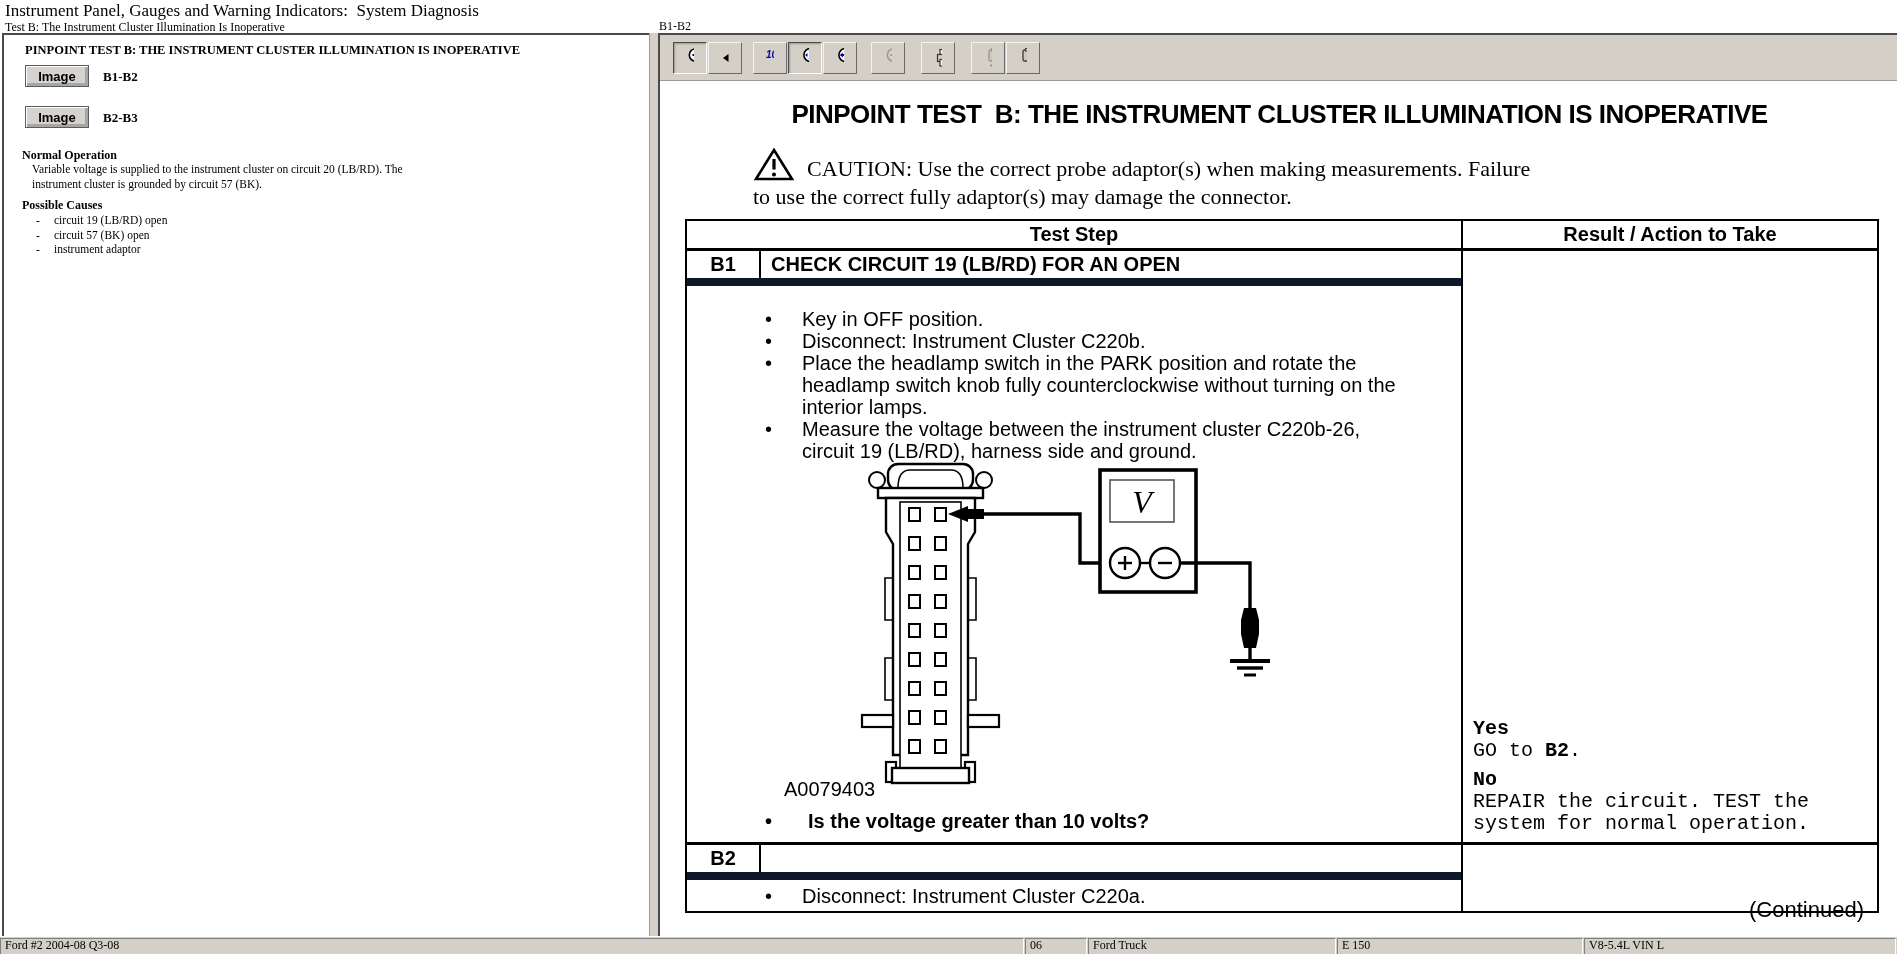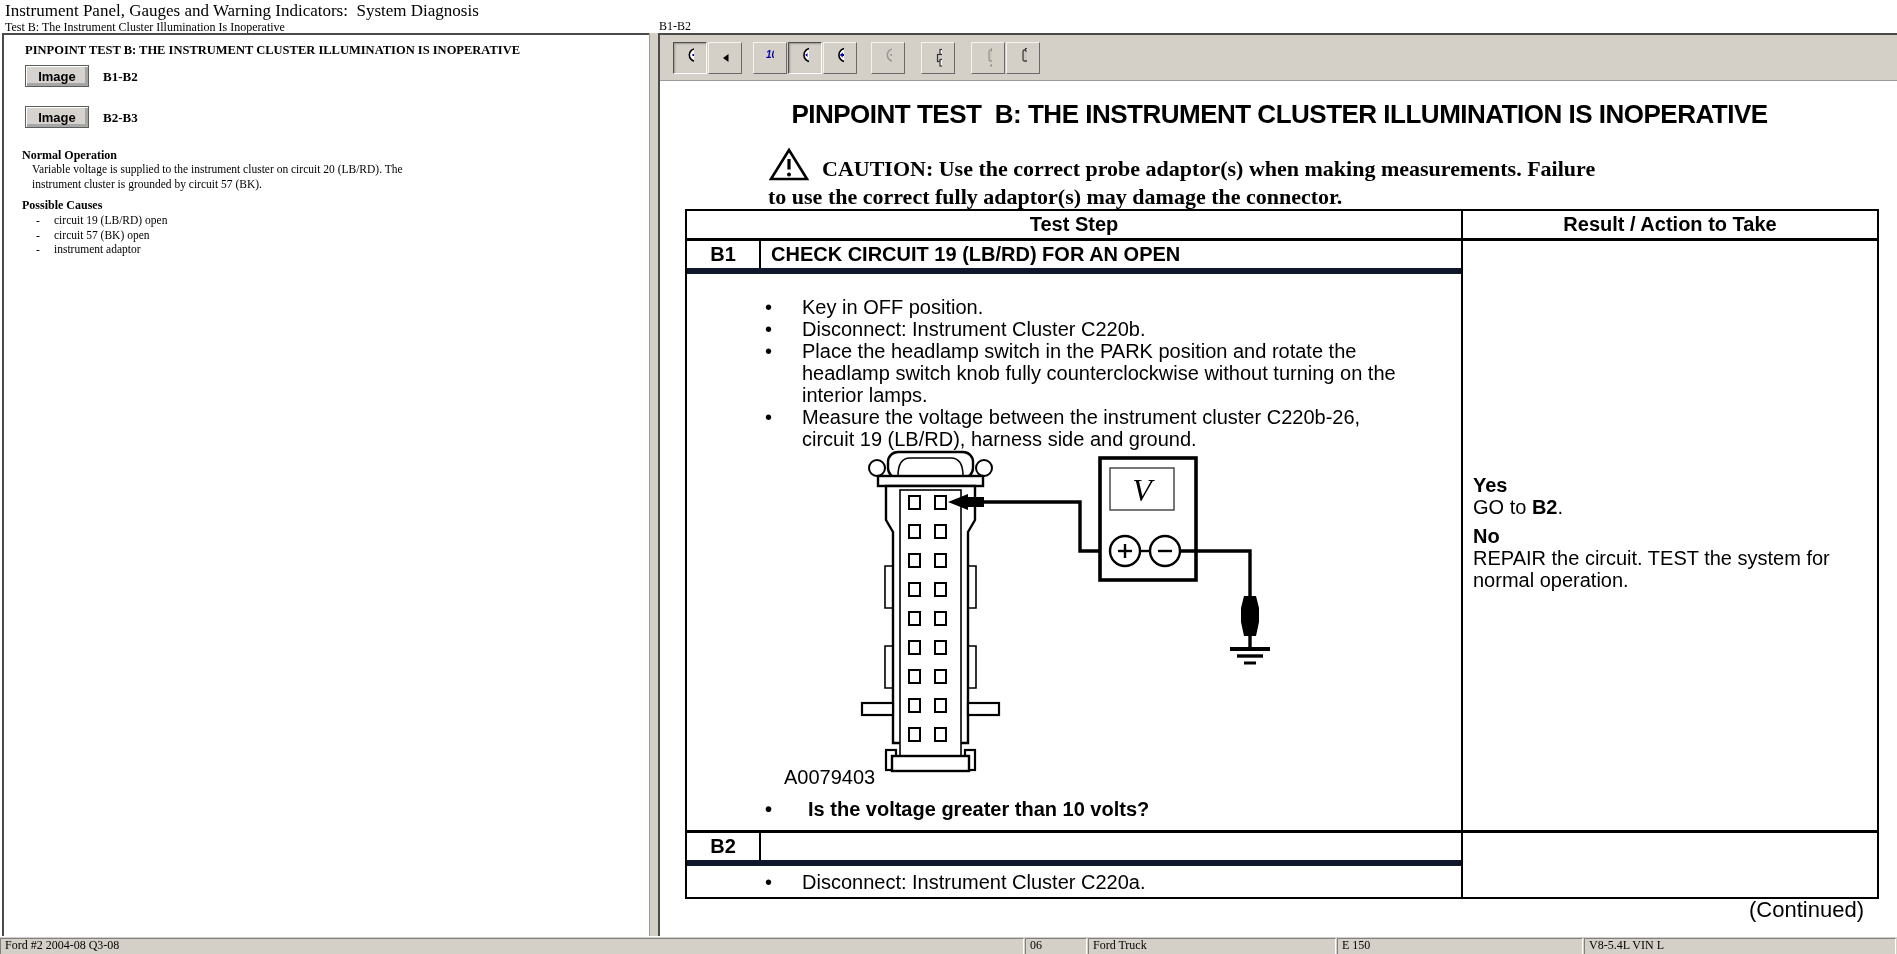--- a/index.html
+++ b/index.html
@@ -45,7 +45,7 @@
   .doc-title{position:absolute;left:0;top:64px;width:100%;text-align:center;
              font-family:"Liberation Sans",sans-serif;font-weight:bold;font-size:26px;
              letter-spacing:-0.5px;white-space:pre;}
-  .caution{position:absolute;left:108px;top:112px;width:1010px;font-weight:bold;font-size:22px;line-height:27px;}
+  .caution{position:absolute;left:93px;top:112px;width:1010px;font-weight:normal;font-size:22px;line-height:27px;}
   .caution svg{vertical-align:-7px;margin-right:12px;}
 
   .tbl{position:absolute;left:25px;top:174px;width:1190px;border:2px solid #000;

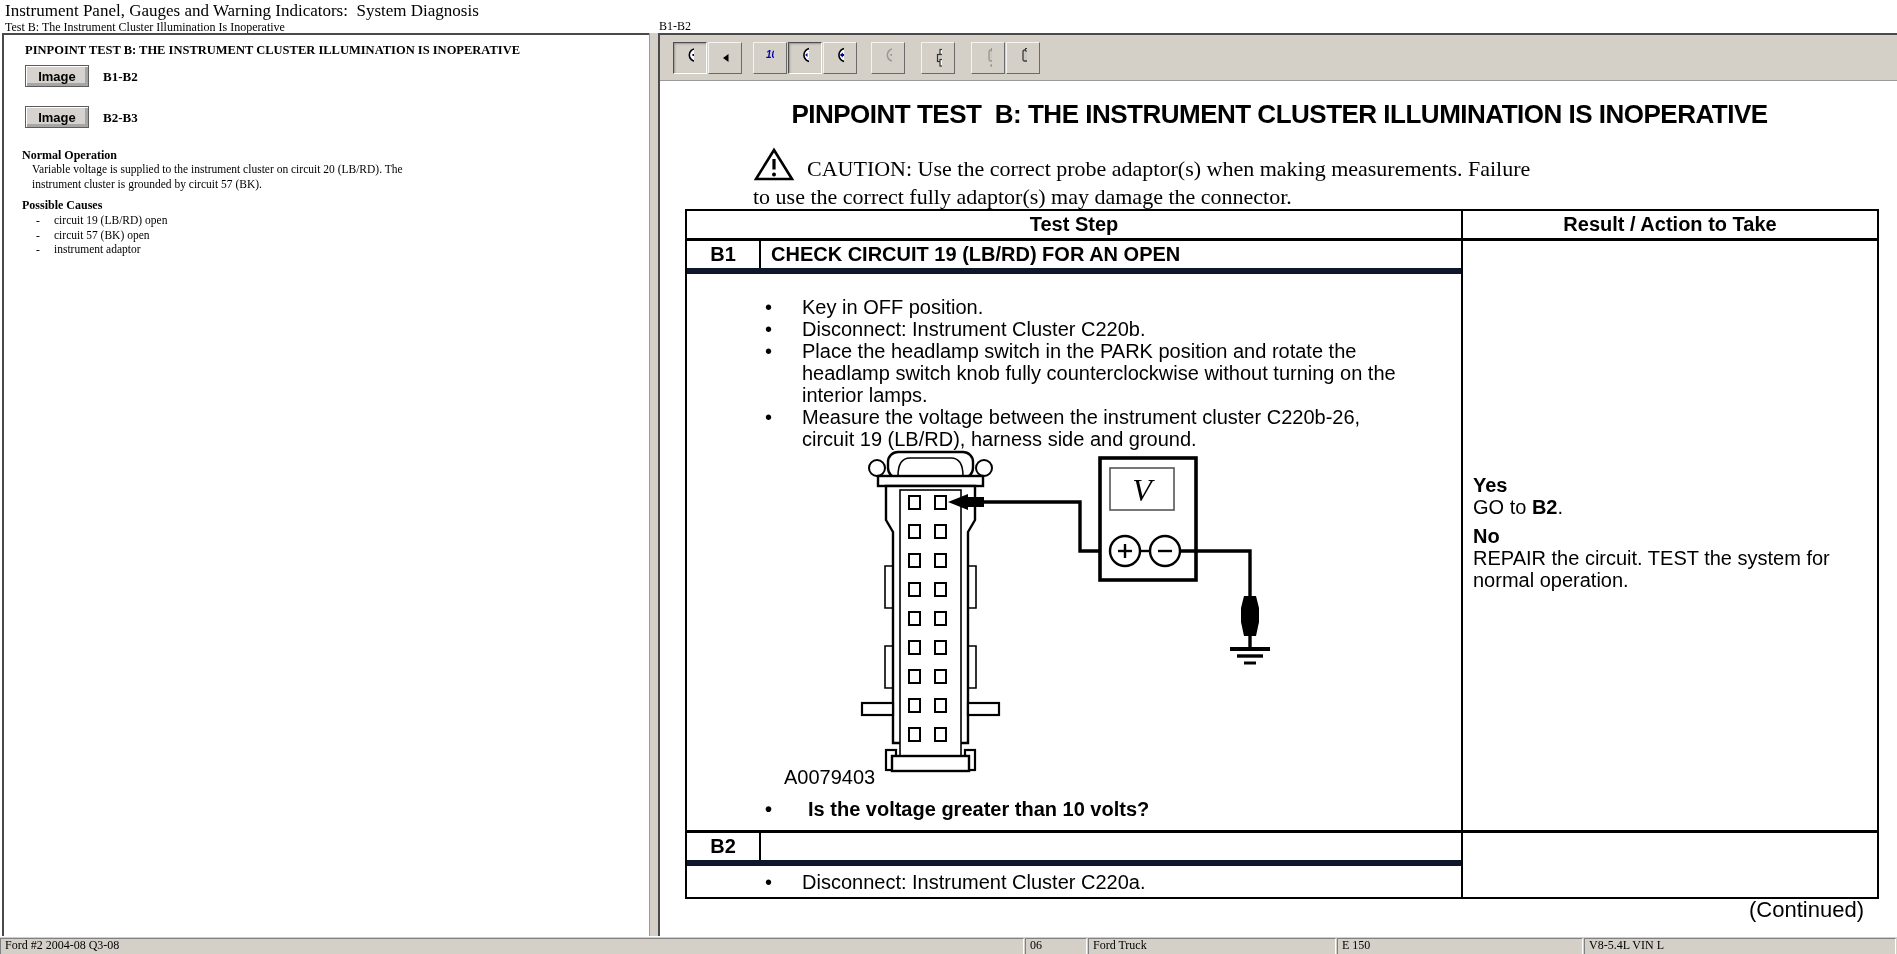--- a/index.html
+++ b/index.html
@@ -48,7 +48,7 @@
   .caution{position:absolute;left:93px;top:112px;width:1010px;font-weight:normal;font-size:22px;line-height:27px;}
   .caution svg{vertical-align:-7px;margin-right:12px;}
 
-  .tbl{position:absolute;left:25px;top:174px;width:1190px;border:2px solid #000;
+  .tbl{position:absolute;left:25px;top:184px;width:1190px;border:2px solid #000;
        font-family:"Liberation Sans",sans-serif;}
   .thead{display:flex;height:27px;border-bottom:3px solid #000;font-weight:bold;font-size:20px;}
   .th1{width:774px;border-right:2px solid #000;text-align:center;line-height:27px;}

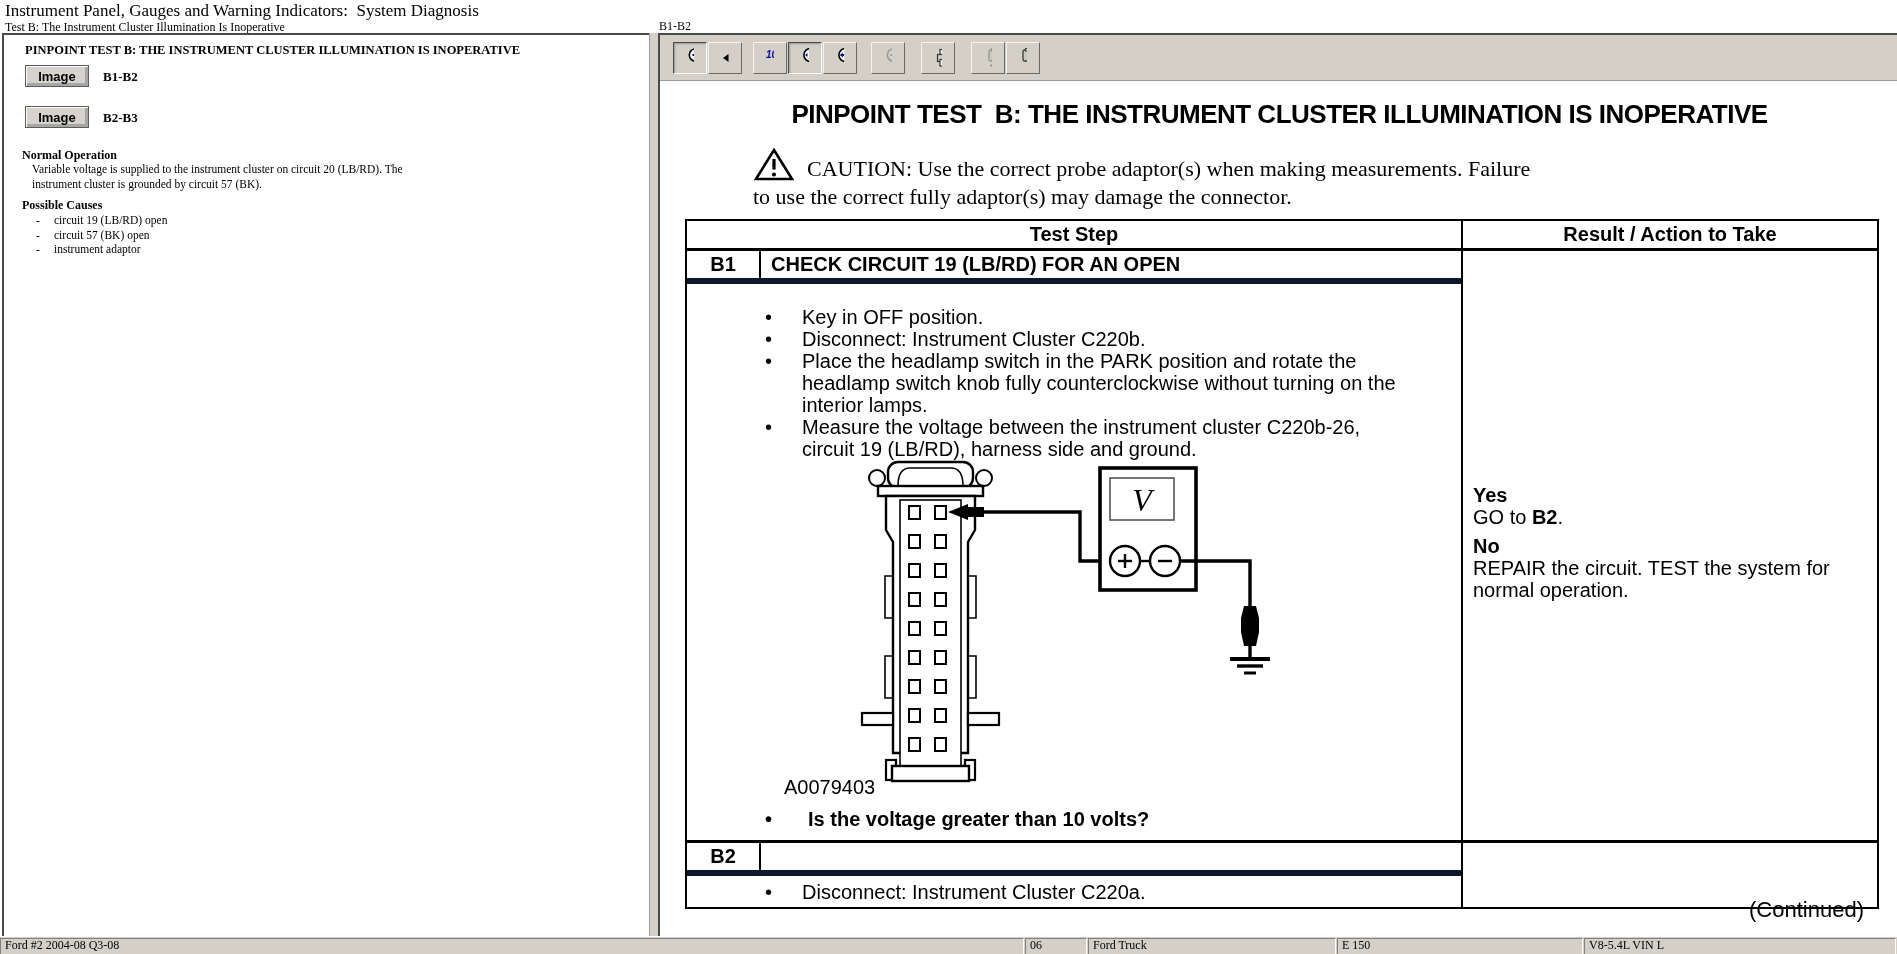--- a/index.html
+++ b/index.html
@@ -56,7 +56,7 @@
   .sec{display:flex;}
   .sec2{border-top:3px solid #000;}
   .step-col{width:774px;border-right:2px solid #000;}
-  .step-title{display:flex;height:27px;border-bottom:6px solid #0f172a;font-weight:bold;font-size:20px;}
+  .step-title{display:flex;height:27px;border-bottom:8px solid #0f172a;font-weight:bold;font-size:20px;}
   .step-id{width:72px;border-right:2px solid #000;text-align:center;line-height:27px;}
   .step-name{flex:1;padding-left:10px;line-height:27px;}
   .step-body{position:relative;}

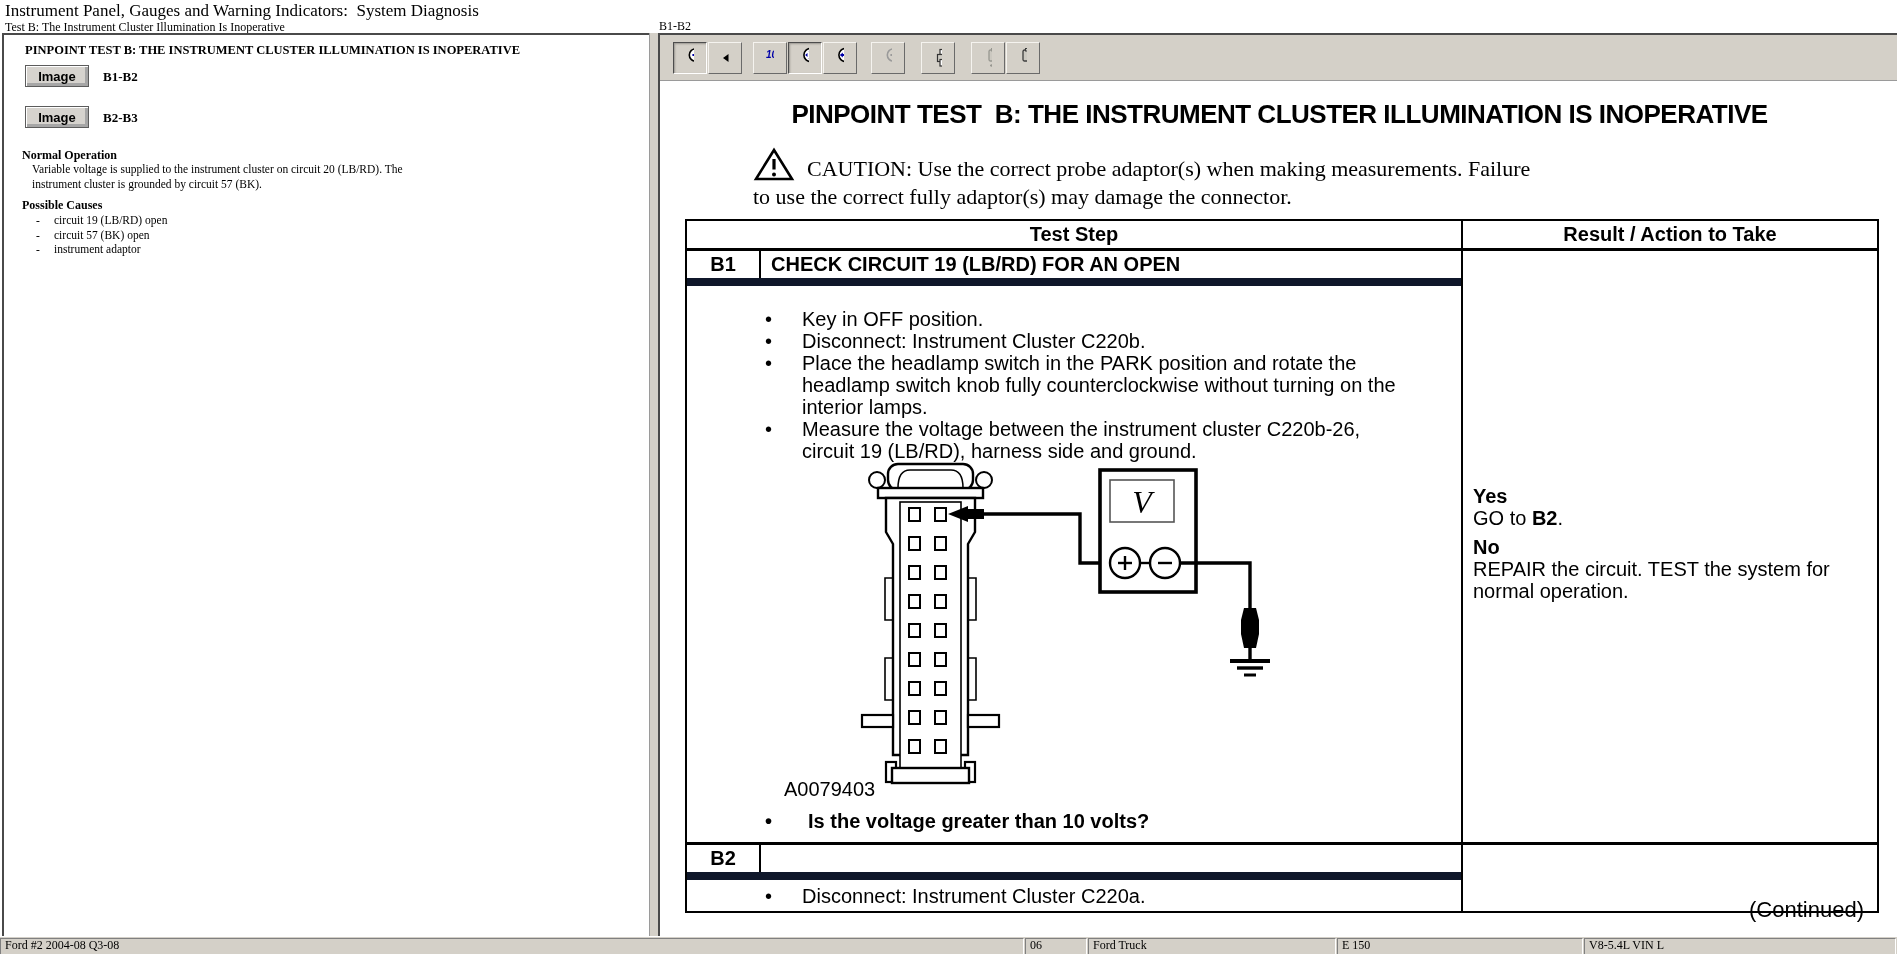--- a/index.html
+++ b/index.html
@@ -68,8 +68,8 @@
   .fig-label{position:absolute;left:97px;top:492px;font-size:20px;}
   .q-line{position:absolute;left:78px;top:524px;font-weight:bold;font-size:20px;}
   .q-line .q-text{margin-left:36px;}
-  .res-col{flex:1;display:flex;flex-direction:column;justify-content:center;
-           padding:0 10px 7px 10px;font-size:20px;line-height:22px;}
+  .res-col{flex:1;display:flex;flex-direction:column;justify-content:flex-end;
+           padding:0 10px 7px 10px;font-size:20px;line-height:22px;font-family:Liberation Mono, monospace;}
   .res-ans{font-weight:bold;}
   .res-no{margin-top:7px;}
   .continued{position:absolute;right:35px;top:862px;font-family:"Liberation Sans",sans-serif;font-size:22px;}

